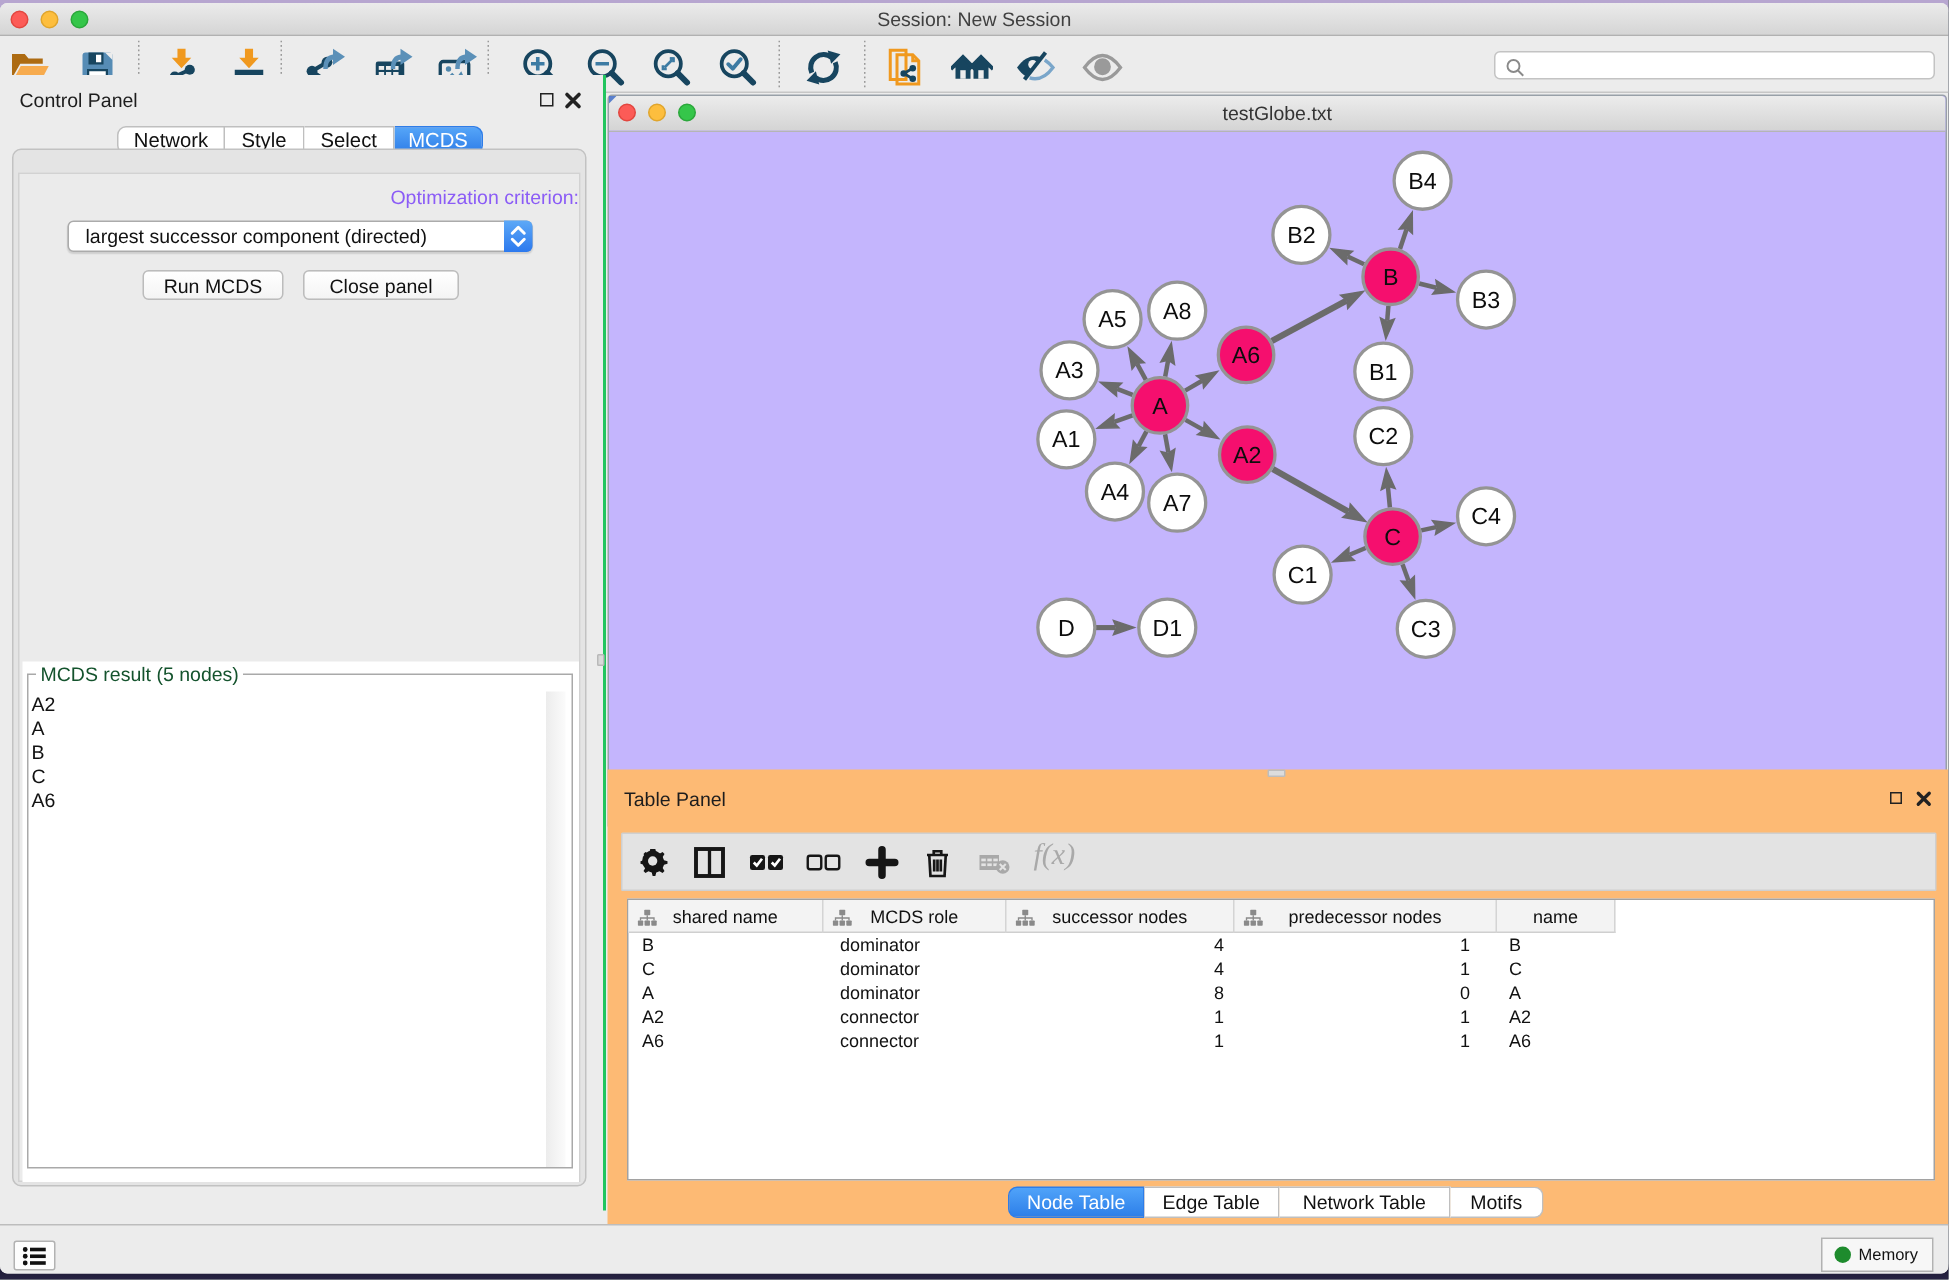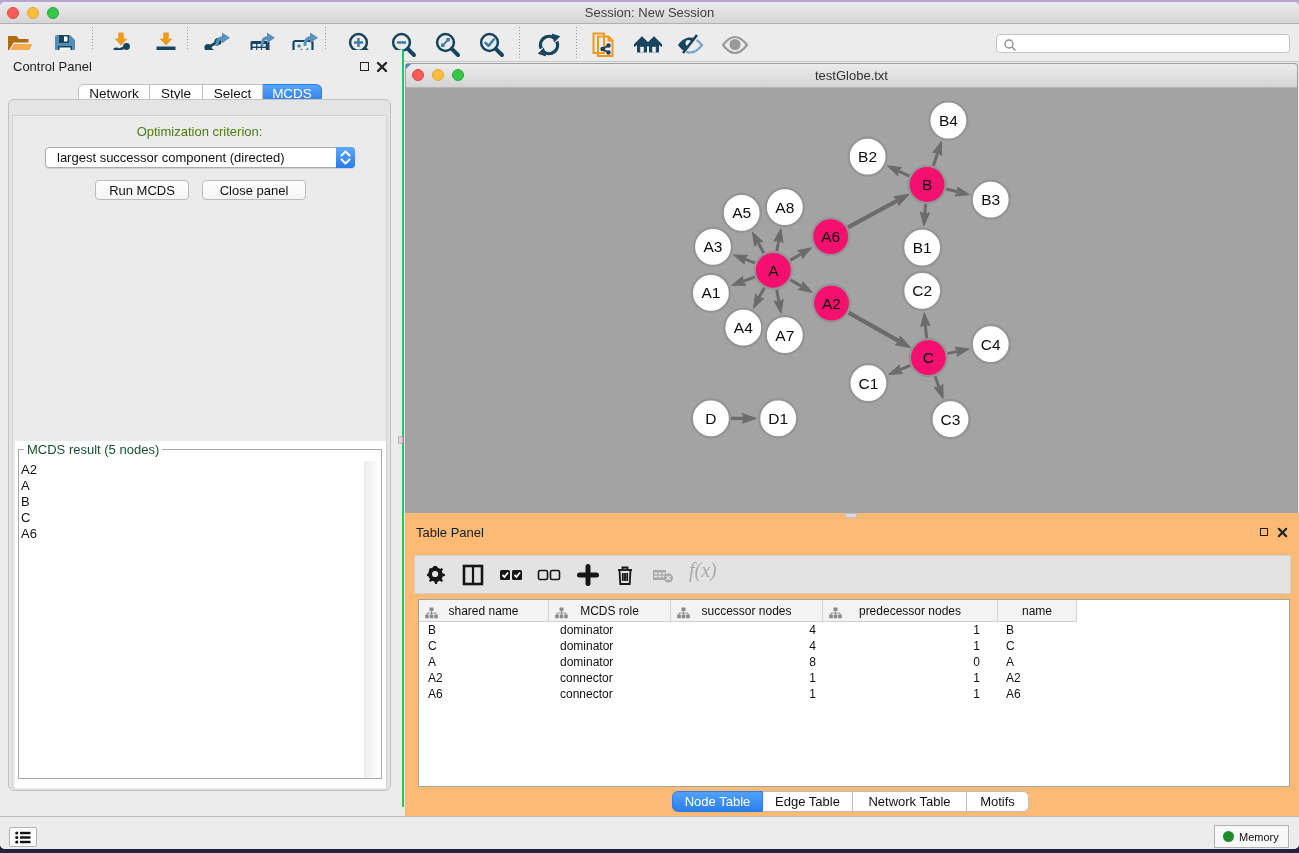--- a/index.html
+++ b/index.html
@@ -55,7 +55,7 @@
 #result-list { position:absolute; left:2px; top:12px; font-size:13px; color:#111; line-height:16px; }
 #result-sb { position:absolute; right:4px; top:11px; width:13px; height:317px; background:linear-gradient(to right,#ececec,#fbfbfb); }
 
-#netwin { left:405px; top:61px; width:893px; height:488px; background:#a3a3a3; border:1px solid #98a0a8; border-radius:3px 3px 0 0; }
+#netwin { left:405px; top:61px; width:893px; height:488px; background:#c4b5fd; border:1px solid #98a0a8; border-radius:3px 3px 0 0; }
 #net-tbar { left:0; top:0; width:891px; height:24px; background:linear-gradient(#ececec,#d4d4d4); border-bottom:1px solid #b5b5b5; border-radius:3px 3px 0 0; }
 #net-tbar .t1 { left:6px;  background:#fc5b57; border:1px solid #e2463f; }
 #net-tbar .t2 { left:26px; background:#fdbe3e; border:1px solid #e0a52c; }

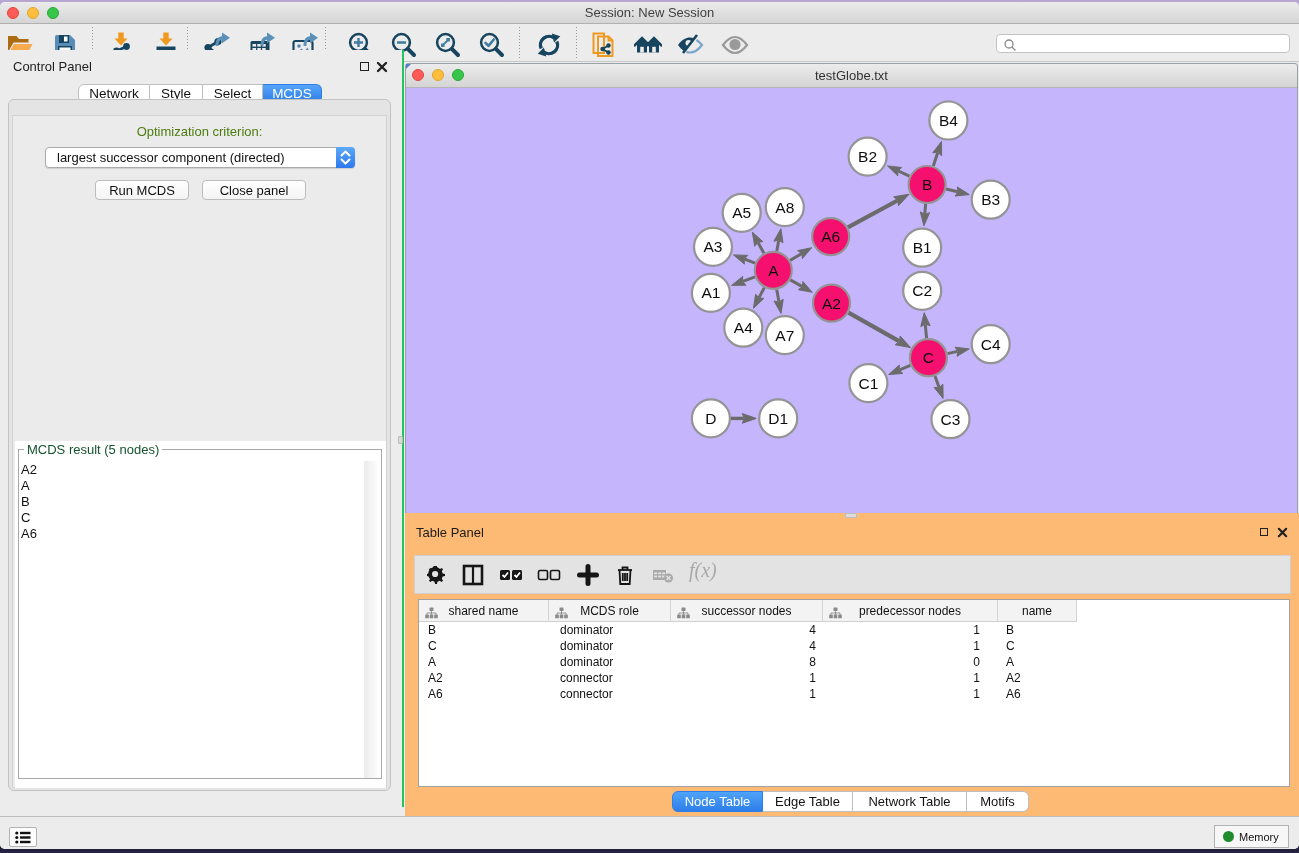--- a/index.html
+++ b/index.html
@@ -41,7 +41,7 @@
 #cp-tabs .w1{width:72px}#cp-tabs .w2{width:53px}#cp-tabs .w3{width:60px}#cp-tabs .w4{width:59px}
 #cp-pane { left:8px; top:49px; width:383px; height:692px; border:1px solid #c2c2c2; border-radius:6px; background:#e4e4e4; }
 #cp-inner { left:3px; top:15px; width:375px; height:673px; background:#ebebeb; border:1px solid #d2d2d2; }
-#opt-label { left:0; top:8px; width:100%; text-align:center; font-size:13px; color:#4d7c0f; }
+#opt-label { left:0; top:8px; width:100%; text-align:right; font-size:13px; color:#8b5cf6; }
 #dropdown { left:32px; top:31px; width:310px; height:21px; background:#fff; border:1px solid #ababab; border-radius:4px; box-shadow:0 1px 1px rgba(0,0,0,0.12); }
 #dropdown span { position:absolute; left:11px; top:2px; font-size:13px; color:#111; }
 #dd-cap { right:-1px; top:-1px; width:19px; height:21px; border-radius:0 4px 4px 0; background:linear-gradient(#5da9f7,#2c79ee); }

